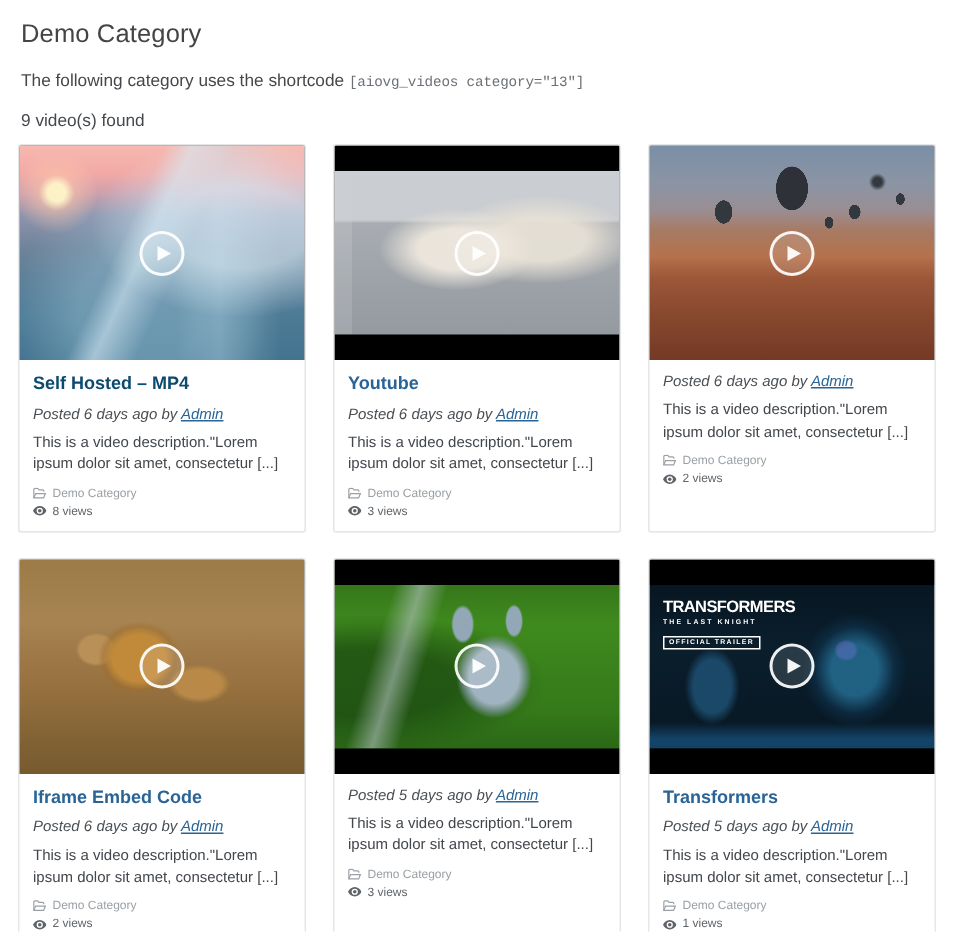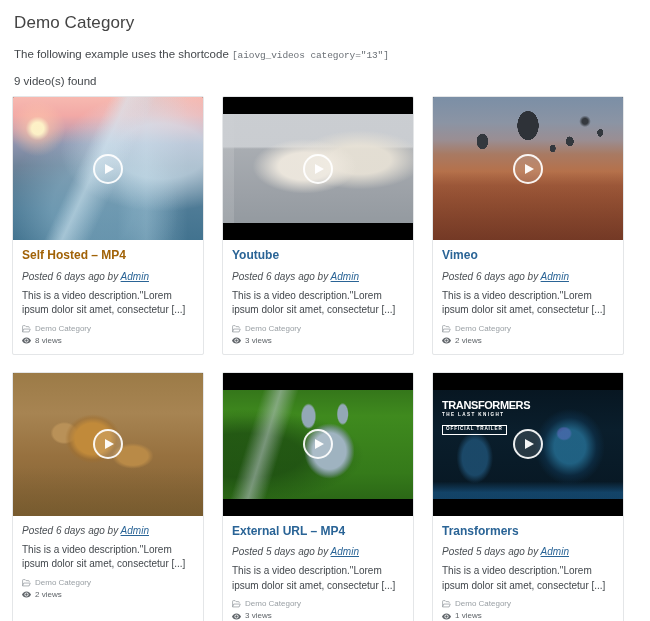--- a/index.html
+++ b/index.html
@@ -239,7 +239,7 @@
   <h1 class="page-title">Demo Category</h1>
 
   <div class="intro">
-    <span>The following example uses the shortcode</span>
+    <span>The following category uses the shortcode</span>
     <code>[aiovg_videos category="13"]</code>
   </div>
 

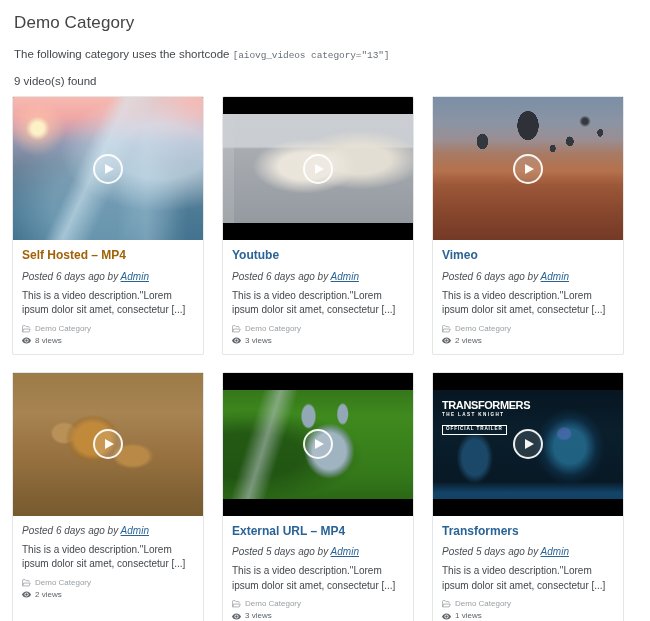--- a/index.html
+++ b/index.html
@@ -102,7 +102,7 @@
     text-decoration: none;
     display: block;
   }
-  .title.visited { color: #a16207; }
+  .title.visited { color: #0c4a6e; }
 
   .posted {
     font-size: 10px;

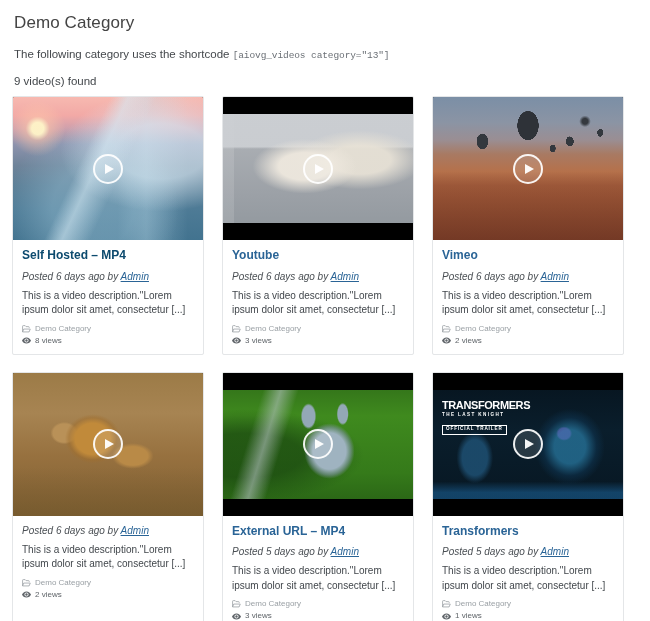--- a/index.html
+++ b/index.html
@@ -312,7 +312,6 @@
           <span class="play"></span>
         </a>
         <div class="body">
-          <a class="title" href="#">Vimeo</a>
           <div class="posted"><span>Posted 6 days ago by</span> <a class="author" href="#">Admin</a></div>
           <div class="desc">This is a video description."Lorem ipsum dolor sit amet, consectetur [...]</div>
           <div class="meta">

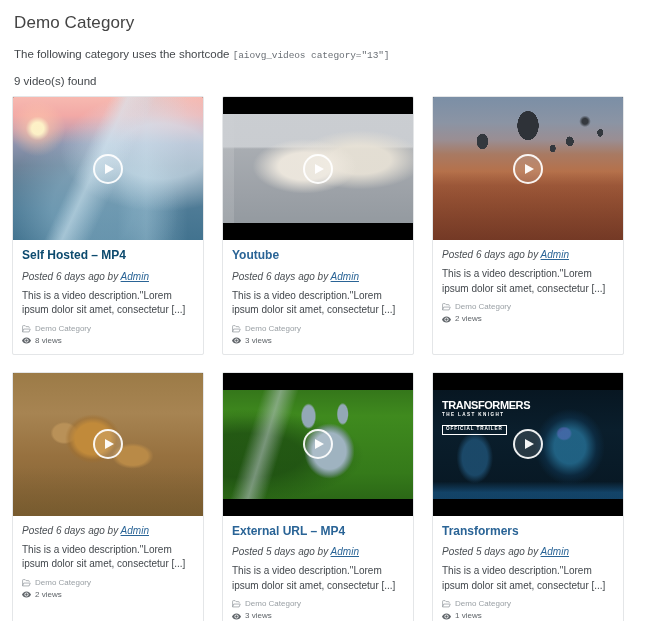--- a/index.html
+++ b/index.html
@@ -340,6 +340,7 @@
           <span class="play"></span>
         </a>
         <div class="body">
+          <a class="title" href="#">Iframe Embed Code</a>
           <div class="posted"><span>Posted 6 days ago by</span> <a class="author" href="#">Admin</a></div>
           <div class="desc">This is a video description."Lorem ipsum dolor sit amet, consectetur [...]</div>
           <div class="meta">

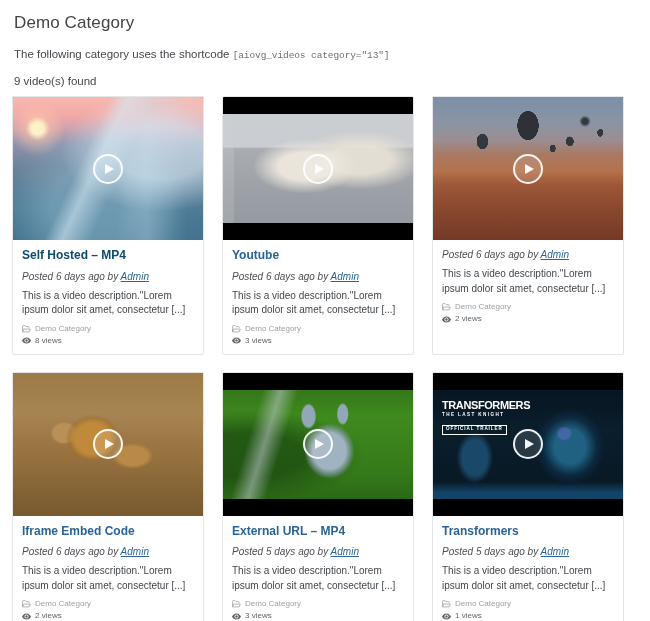--- a/index.html
+++ b/index.html
@@ -371,7 +371,6 @@
           <span class="play"></span>
         </a>
         <div class="body">
-          <a class="title" href="#">External URL – MP4</a>
           <div class="posted"><span>Posted 5 days ago by</span> <a class="author" href="#">Admin</a></div>
           <div class="desc">This is a video description."Lorem ipsum dolor sit amet, consectetur [...]</div>
           <div class="meta">

